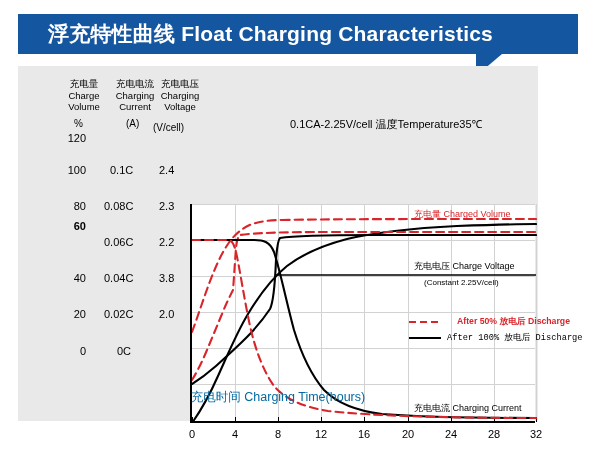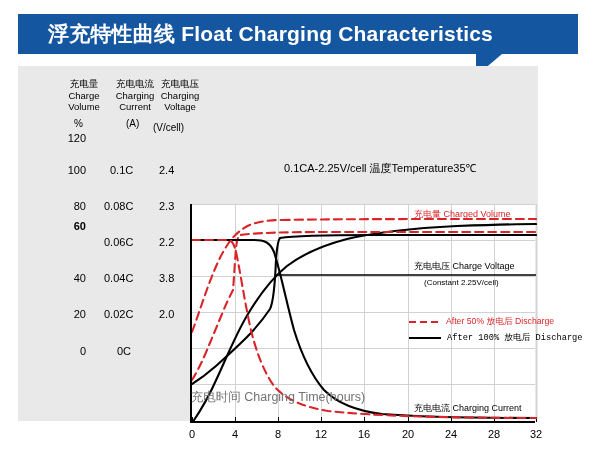--- a/index.html
+++ b/index.html
@@ -195,7 +195,7 @@
   <div class="ytick-dash" style="left:141px; top:212px;">3.8</div>
   <div class="ytick-dash" style="left:141px; top:248px;">2.0</div>
 
-  <div class="topnote" style="left:266px; top:50px;margin-top:44px;">0.1CA-2.25V/cell    温度Temperature35℃</div>
+  <div class="topnote" style="left:272px; top:50px;">0.1CA-2.25V/cell    温度Temperature35℃</div>
 
   <div class="plot">
 

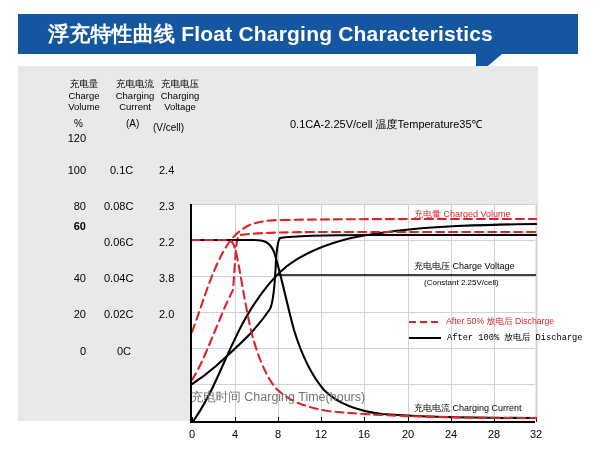--- a/index.html
+++ b/index.html
@@ -254,7 +254,7 @@
         <svg width="34" height="8">
           <line x1="1" y1="4" x2="33" y2="4" stroke="#d9252a" stroke-width="2" stroke-dasharray="7,4"></line>
         </svg>
-        <span class="legend lg-red" style="position:static; margin-left:4px;">After 50% 放电后 Discharge</span>
+        <span class="legend lg-red" style="position:static; margin-left:15px;font-weight:bold;">After 50% 放电后 Discharge</span>
       </div>
       <div style="display:flex; align-items:center;">
         <svg width="34" height="8">

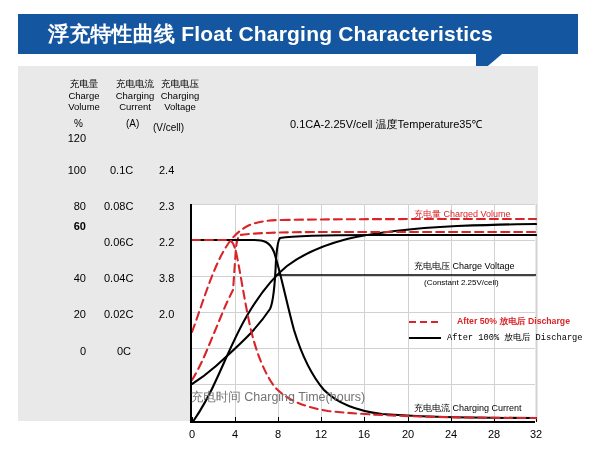--- a/index.html
+++ b/index.html
@@ -123,7 +123,7 @@
   .xtitle {
     position: absolute;
     font-size: 12.5px;
-    color: #737373;
+    color: #0369a1;
     width: 100%;
     text-align: center;
   }

